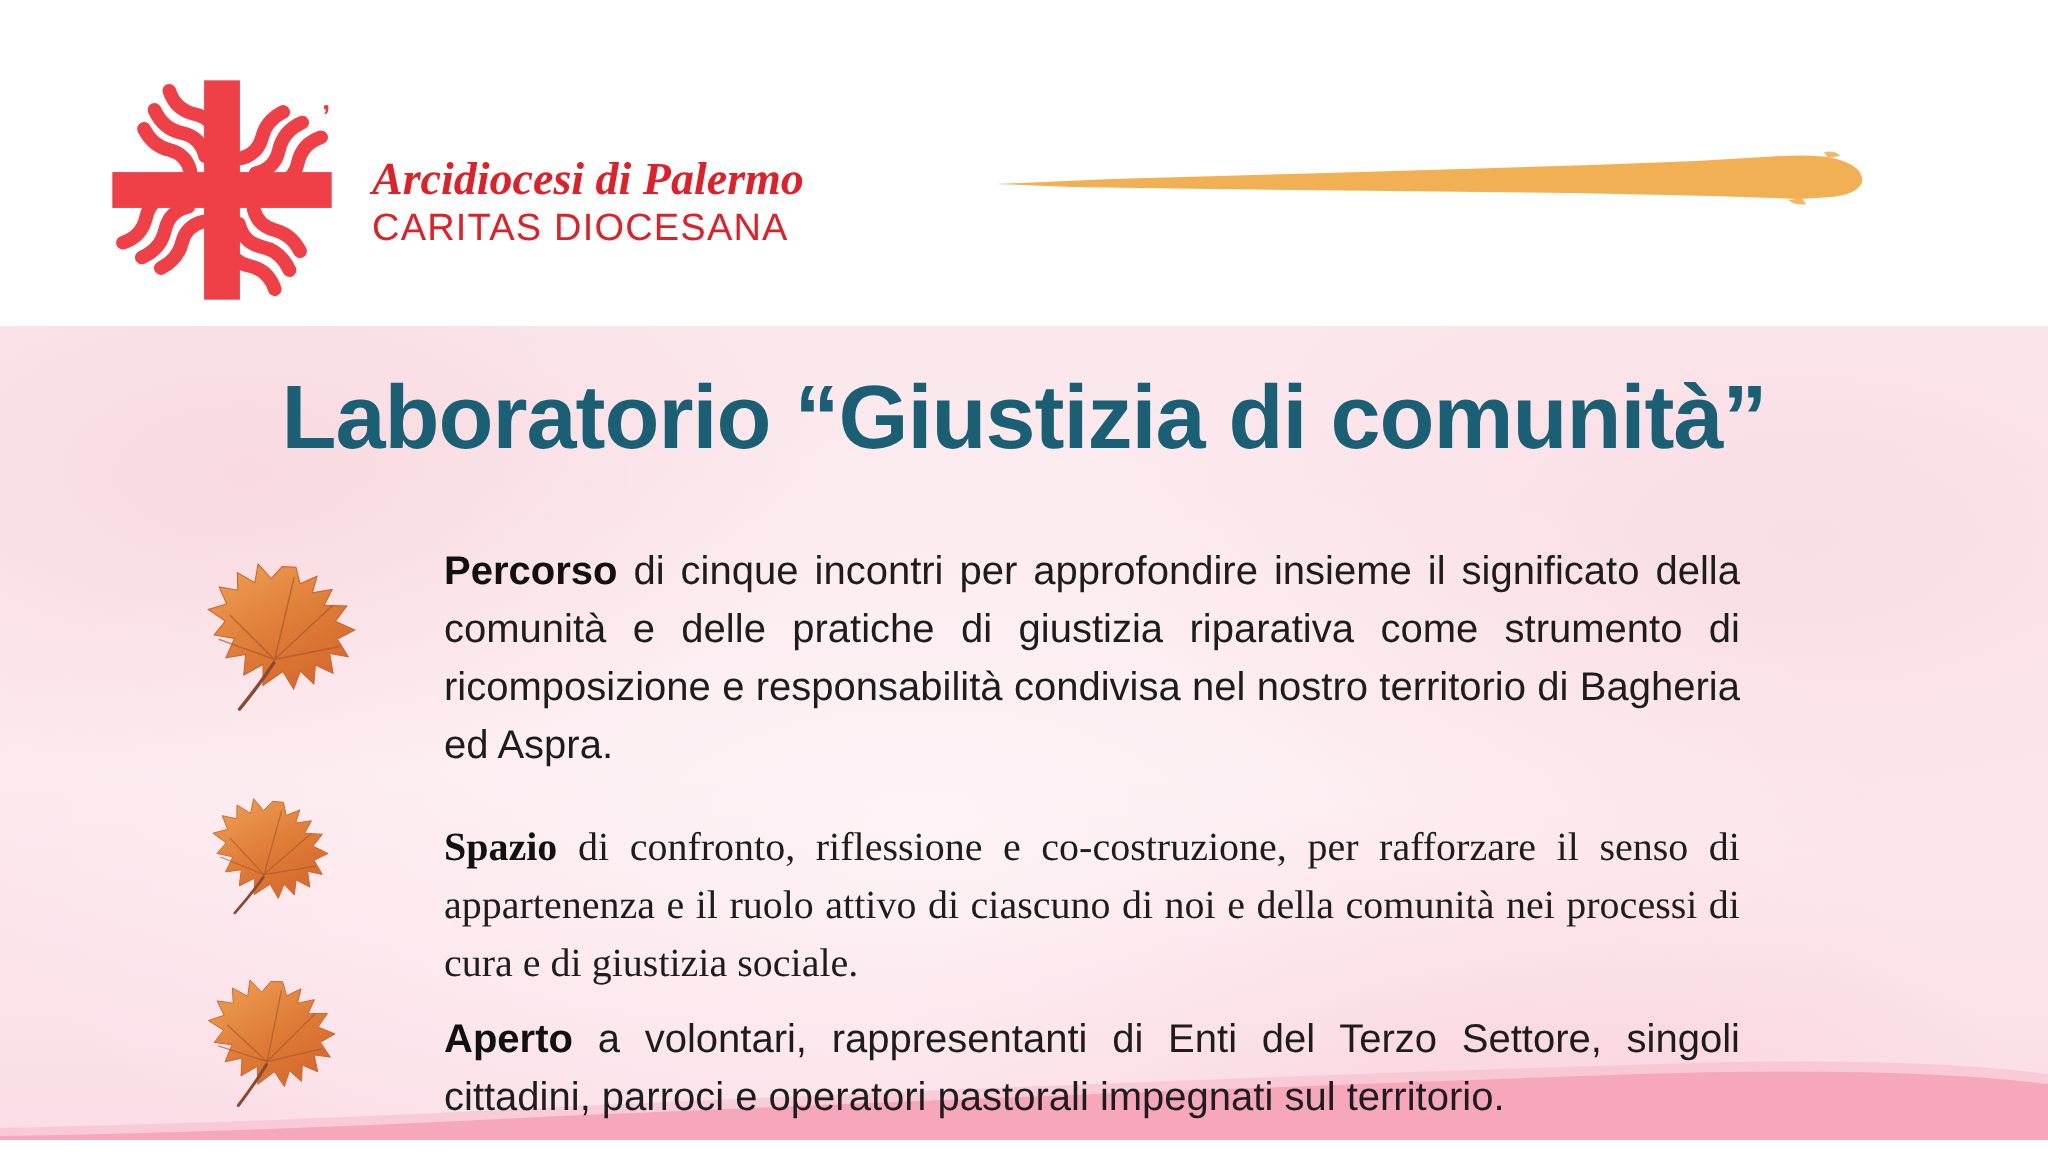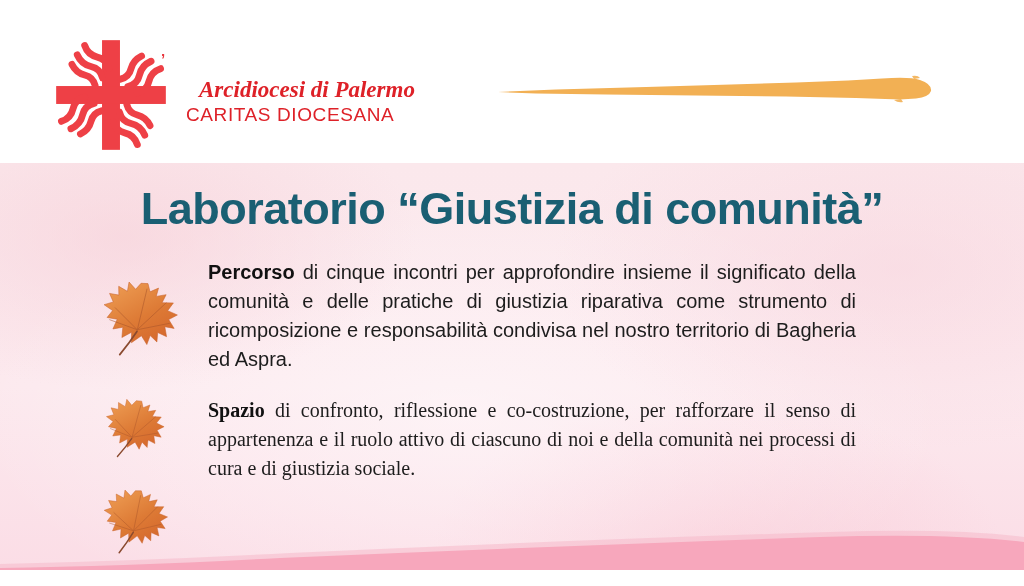--- a/index.html
+++ b/index.html
@@ -15,7 +15,7 @@
   .org{position:absolute;left:186px;top:76px;display:flex;flex-direction:column;}
   .org-line1{
     font-family:"Liberation Serif",serif;font-style:italic;font-weight:bold;
-    font-size:23px;line-height:27px;color:#de2128;white-space:nowrap;margin-left:13px;
+    font-size:23px;line-height:27px;color:#de2128;white-space:nowrap;
   }
   .org-line2{
     font-family:"Liberation Sans",sans-serif;font-weight:normal;

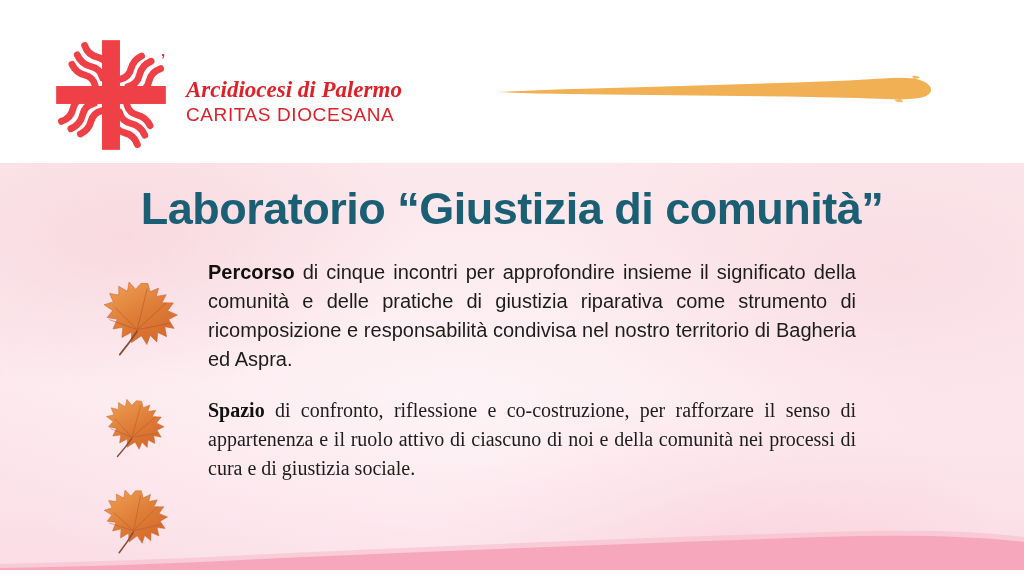--- a/index.html
+++ b/index.html
@@ -49,7 +49,7 @@
   .leaf2{left:98px;top:396px;width:68px;height:72px;}
   .leaf3{left:96px;top:486px;width:74px;height:78px;}
   .para{
-    position:absolute;left:208px;width:648px;margin:0;
+    position:absolute;left:208px;width:648px;margin:14px;
     font-size:20px;line-height:29px;color:#1d1d1d;text-align:justify;
   }
   .para strong{font-weight:bold;color:#111111;}

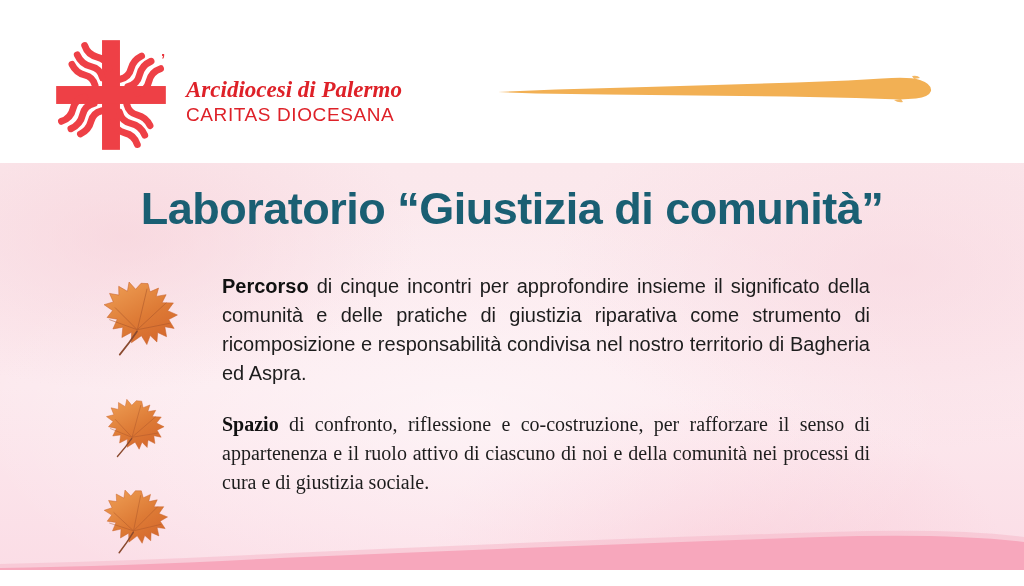--- a/index.html
+++ b/index.html
@@ -191,6 +191,7 @@
 
   <p class="para p2"><strong>Spazio</strong><span> di confronto, riflessione e co-costruzione, per rafforzare il senso di appartenenza e il ruolo attivo di ciascuno di noi e della comunità nei processi di cura e di giustizia sociale.</span></p>
 
+  <p class="para p3"><strong>Aperto</strong><span> a volontari, rappresentanti di Enti del Terzo Settore, singoli cittadini, parroci e operatori pastorali impegnati sul territorio.</span></p>
 
 </div>
 

